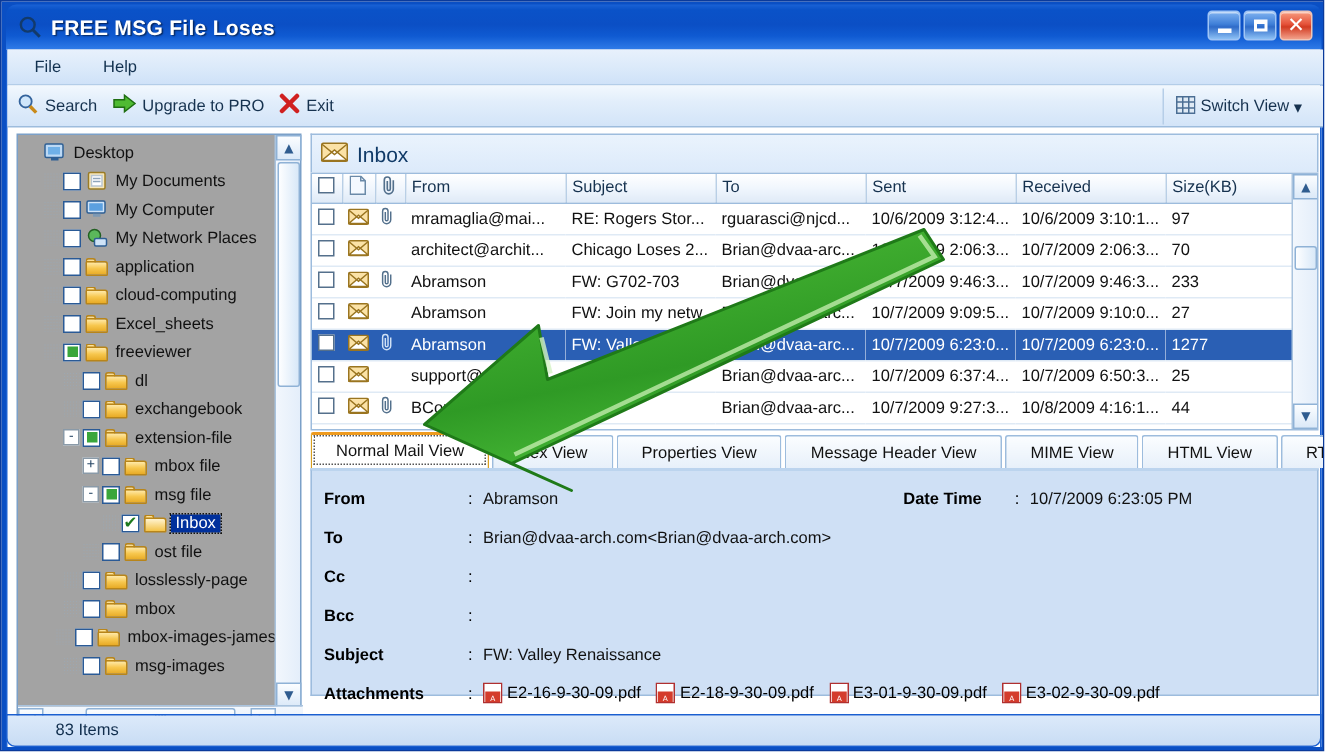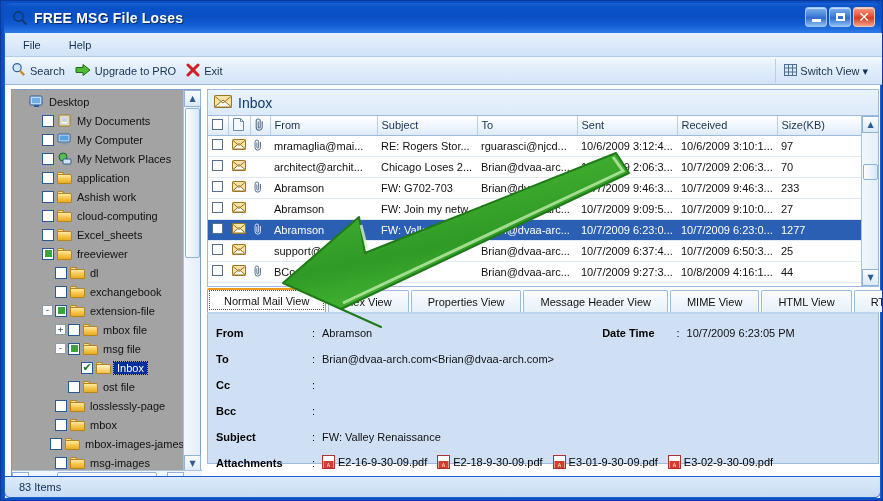--- a/index.html
+++ b/index.html
@@ -369,16 +369,6 @@
               <span class="fb"></span>
             </span>
             <span class="tlabel">application</span>
-          </div>
-          <div class="tnode">
-            <span class="indent" style="width:17px"></span>
-            <span class="dotline"></span>
-            <span class="cbox"></span>
-            <span class="folder">
-              <span class="ft"></span>
-              <span class="fb"></span>
-            </span>
-            <span class="tlabel">Ashish work</span>
           </div>
           <div class="tnode">
             <span class="indent" style="width:17px"></span>

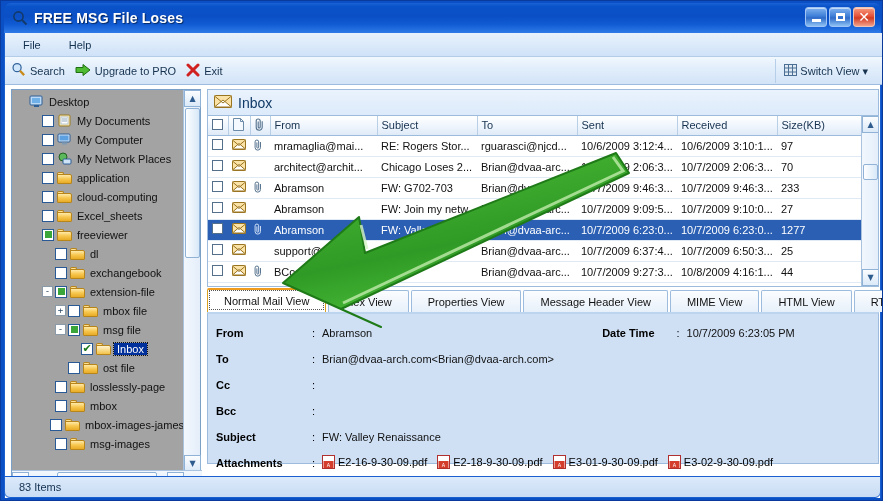--- a/index.html
+++ b/index.html
@@ -233,7 +233,7 @@
     position: absolute; left: 3px; bottom: 2px; width: 877px; height: 22px;
     background: linear-gradient(to bottom,#dceafa,#c8dcf4);
     border: 1px solid #1a5fd0; border-bottom-left-radius: 6px; border-bottom-right-radius: 6px;
-    display: flex; align-items: center; padding-left: 14px;
+    display: flex; align-items: center; padding-left: 32px;
     font-size: 11px; color: #122f4e;
   }
 

